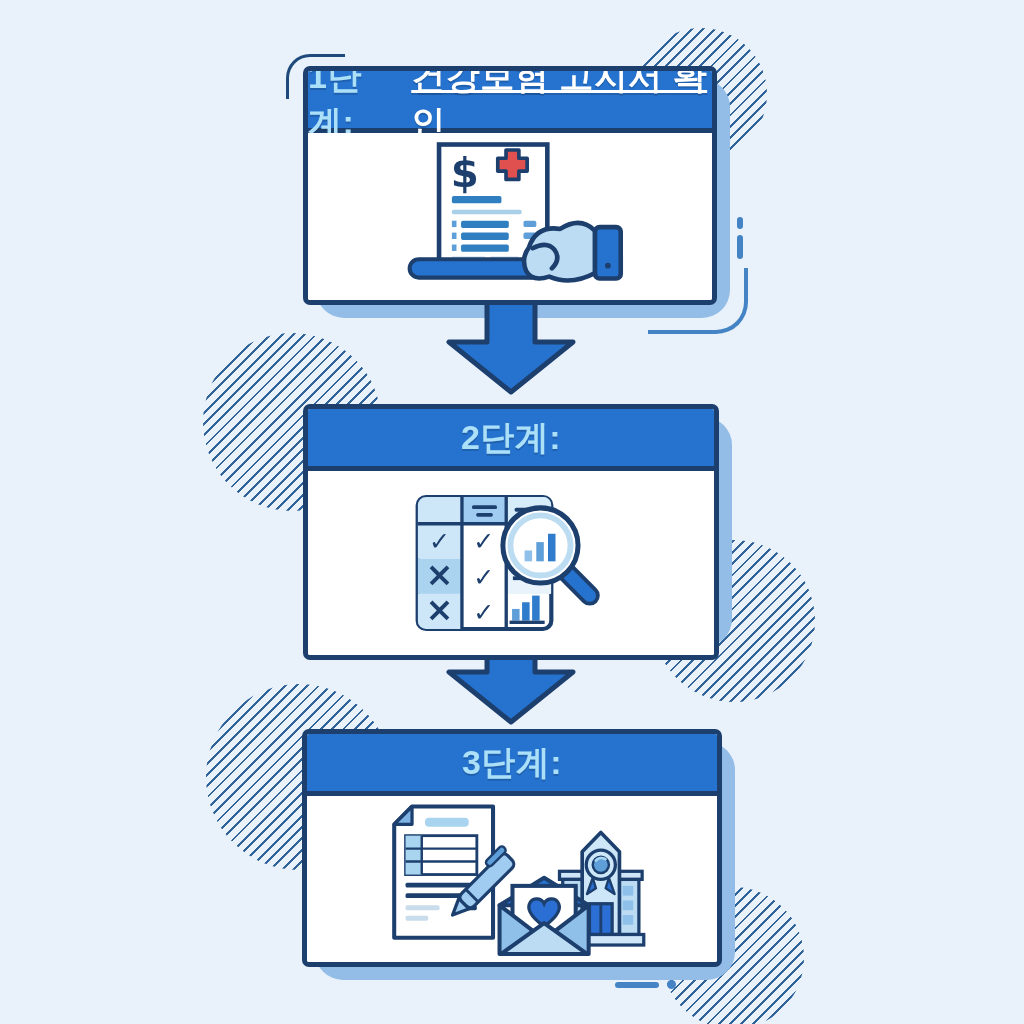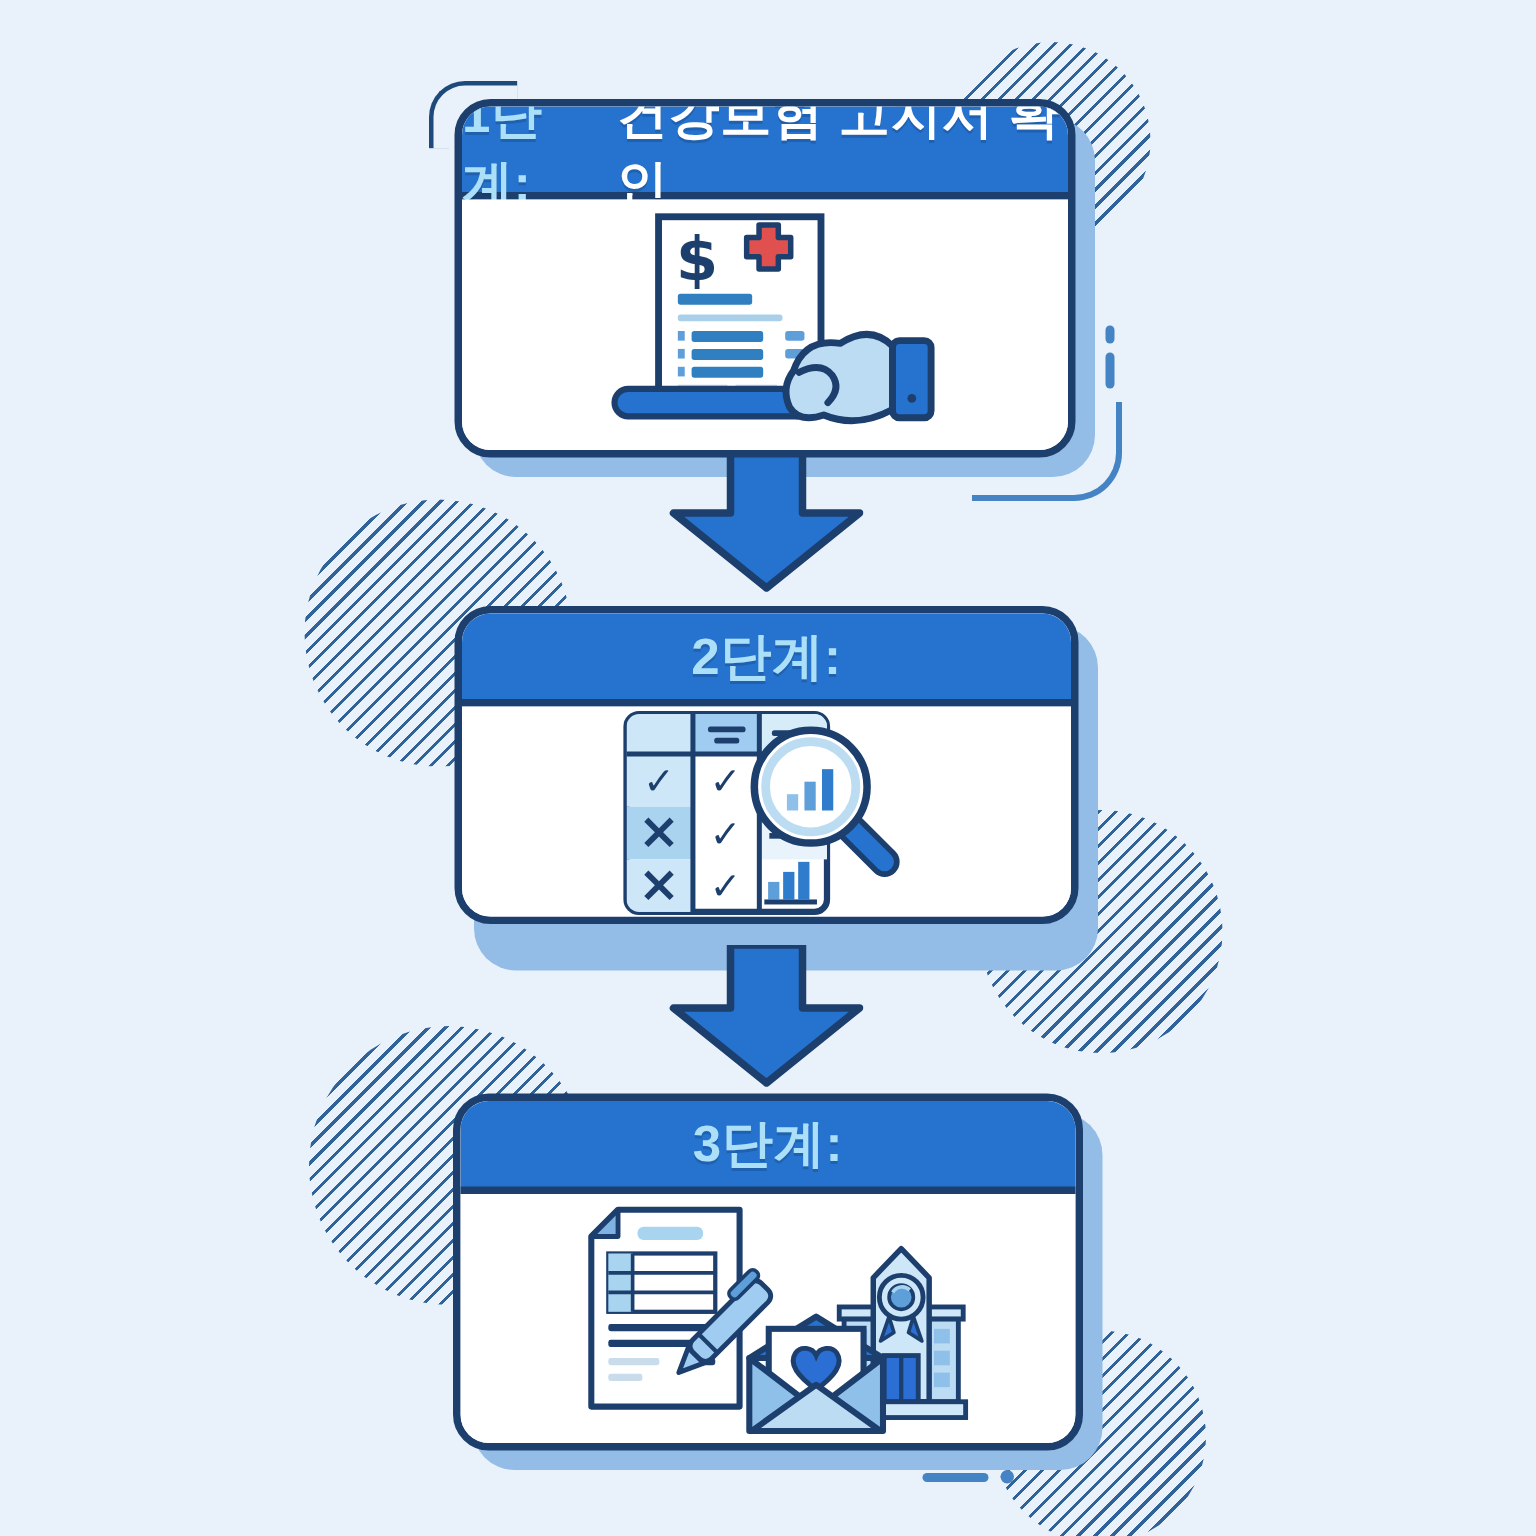--- a/index.html
+++ b/index.html
@@ -13,7 +13,7 @@
   }
   .card-shadow{position:absolute;border-radius:28px;background:#93bde6;z-index:0;}
   .card{
-    position:absolute;box-sizing:border-box;border:5px solid #1d3f6e;border-radius:24px;
+    position:absolute;box-sizing:border-box;border:5px solid #1d3f6e;border-radius:7px;
     background:#fff;overflow:hidden;z-index:2;display:flex;flex-direction:column;
   }
   .card-header{

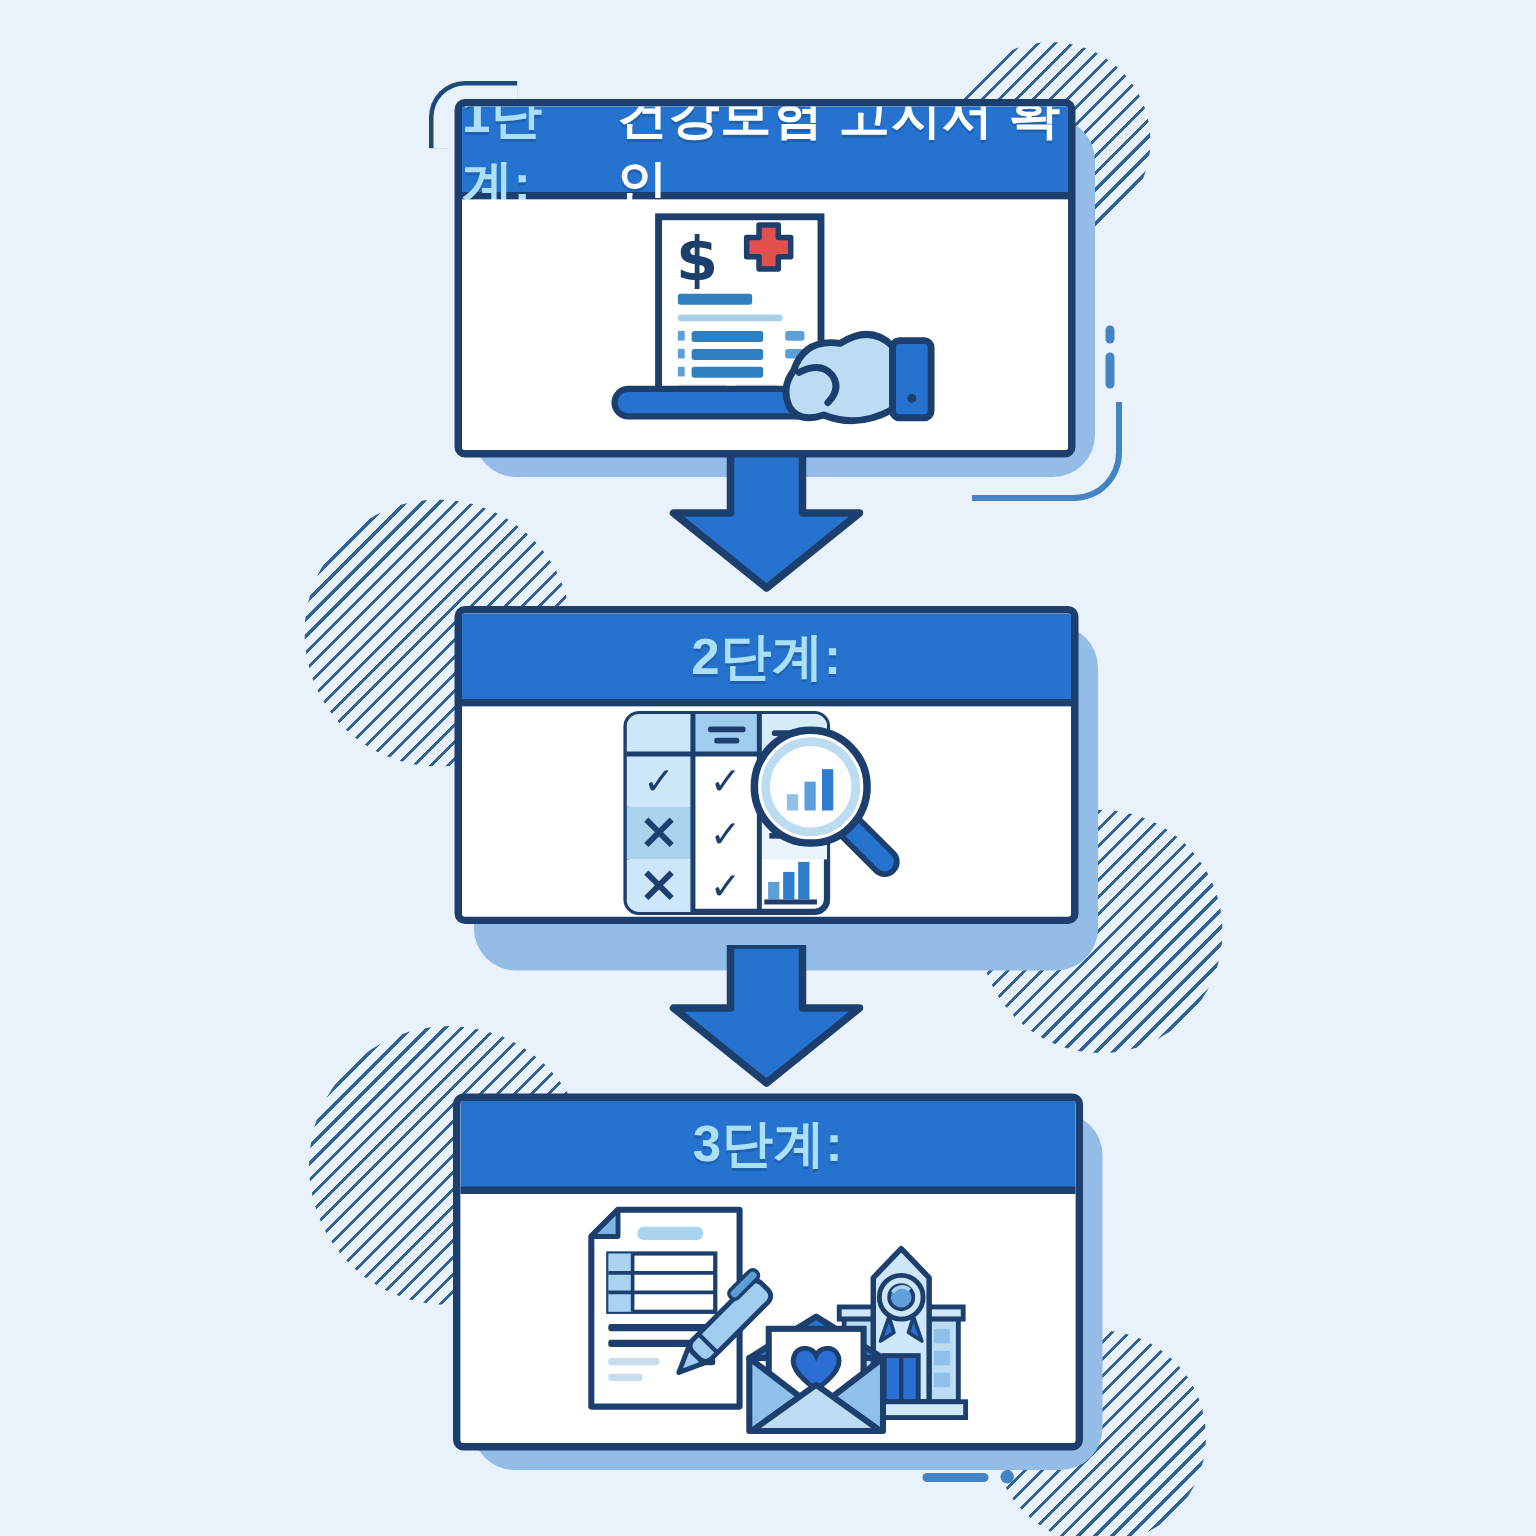--- a/index.html
+++ b/index.html
@@ -23,7 +23,7 @@
     text-shadow:0 2px 0 rgba(18,52,102,.30);
   }
   .hdr-prefix{color:#ace0f8;}
-  .hdr-title{color:#ffffff;}
+  .hdr-title{color:#ffffff;text-decoration:underline;}
   .card-body{flex:1;display:flex;align-items:center;justify-content:center;background:#fff;}
   .arrow{position:absolute;z-index:1;}
   .echo-arc-tl{

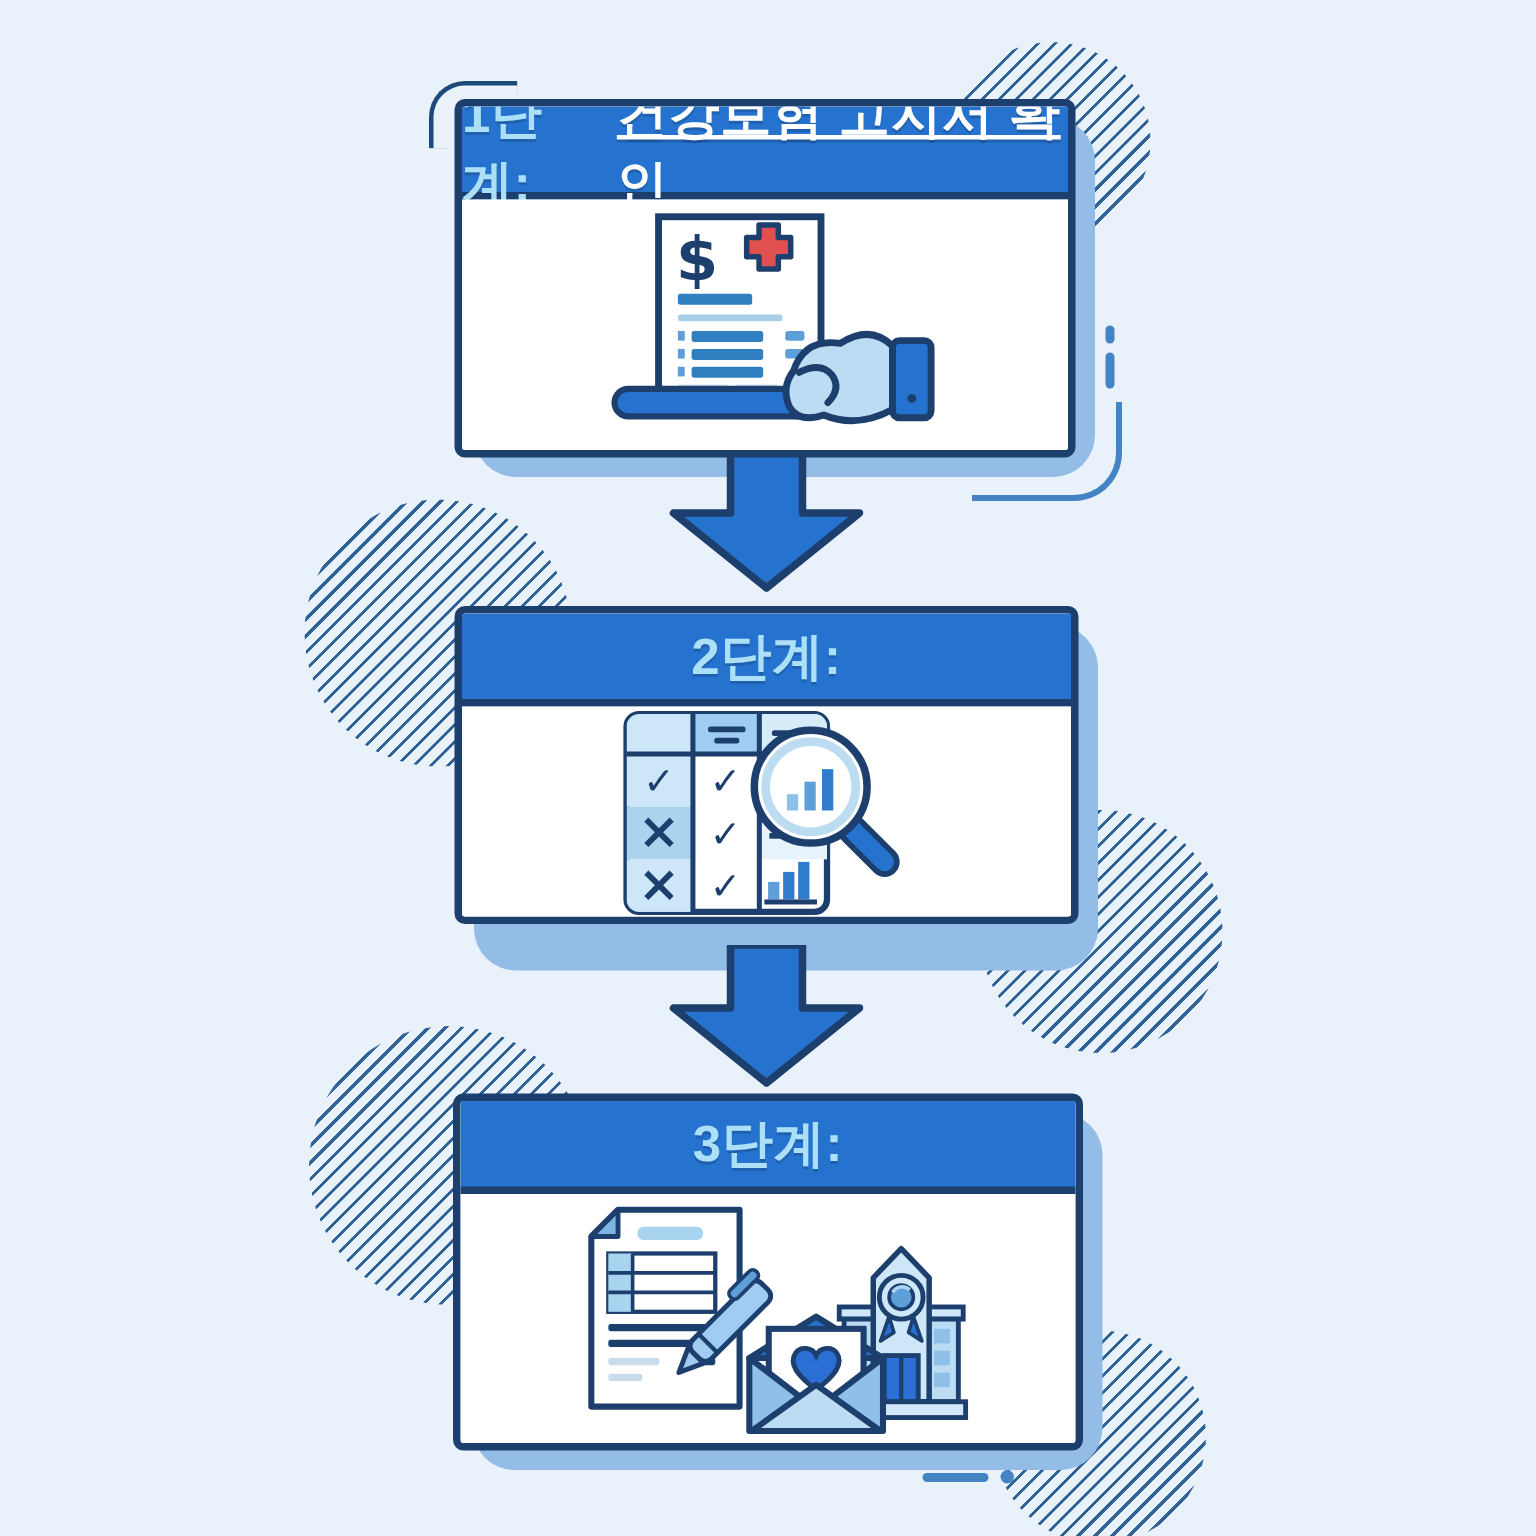--- a/index.html
+++ b/index.html
@@ -106,7 +106,7 @@
     </div>
   </div>
 
-  <div class="card" style="left:303px;top:404px;width:416px;height:212px;">
+  <div class="card" style="left:303px;top:404px;width:416px;height:256px;">
     <div class="card-header">
       <span class="hdr-prefix">2단계:</span>
     </div>

